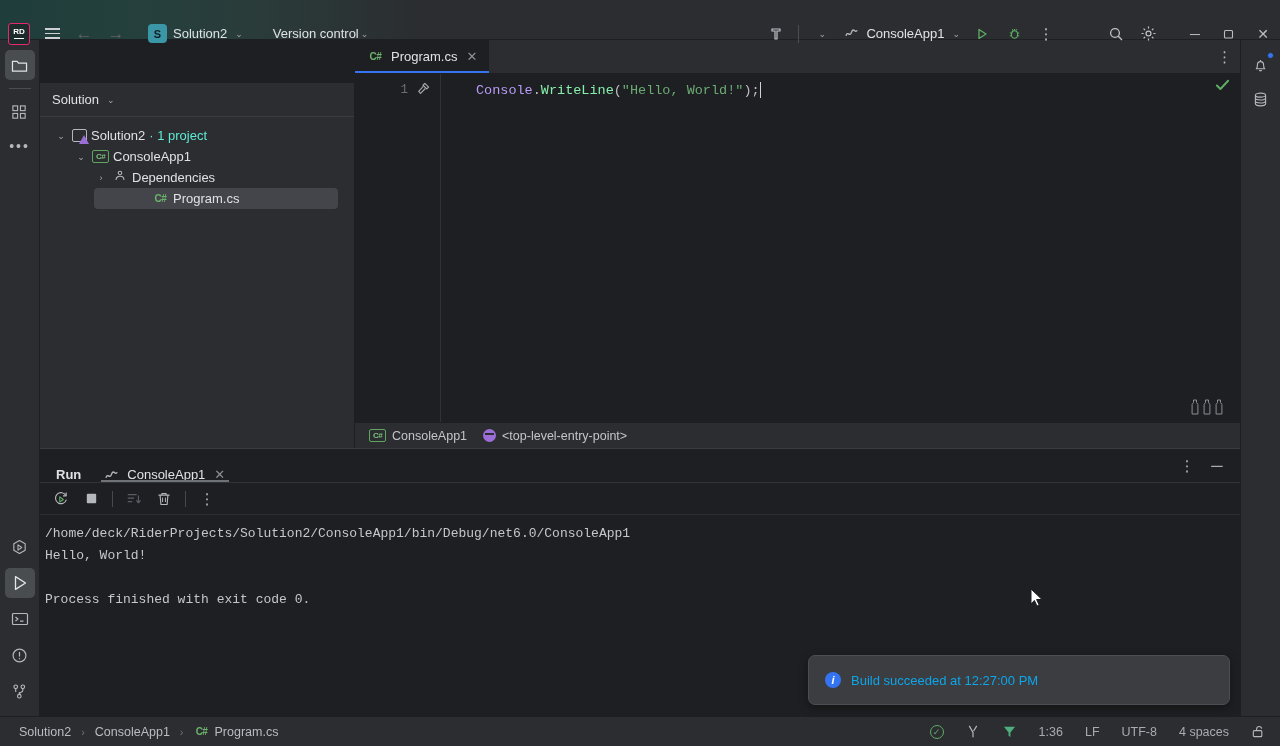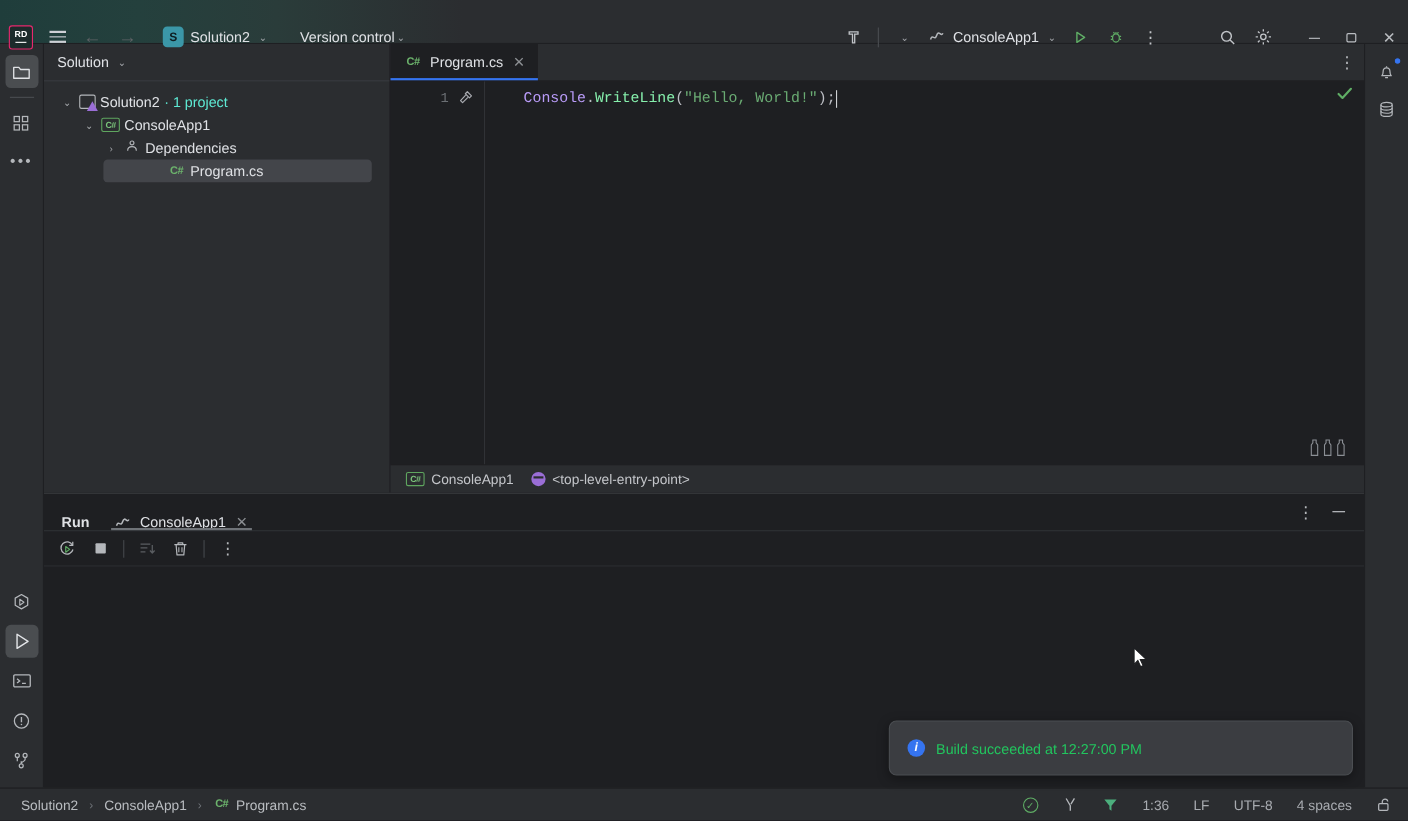--- a/index.html
+++ b/index.html
@@ -98,7 +98,7 @@
   
   .solution-panel {
     width: 315px; flex: 0 0 315px; background: #2b2d30;
-    display: flex; flex-direction: column; border-right: 1px solid #1e1f22;
+    display: flex; flex-direction: column; border-right: 1px solid #1e1f22; margin-top: 43px;
   }
   .sp-header {
     height: 34px; display: flex; align-items: center; padding: 0 12px;

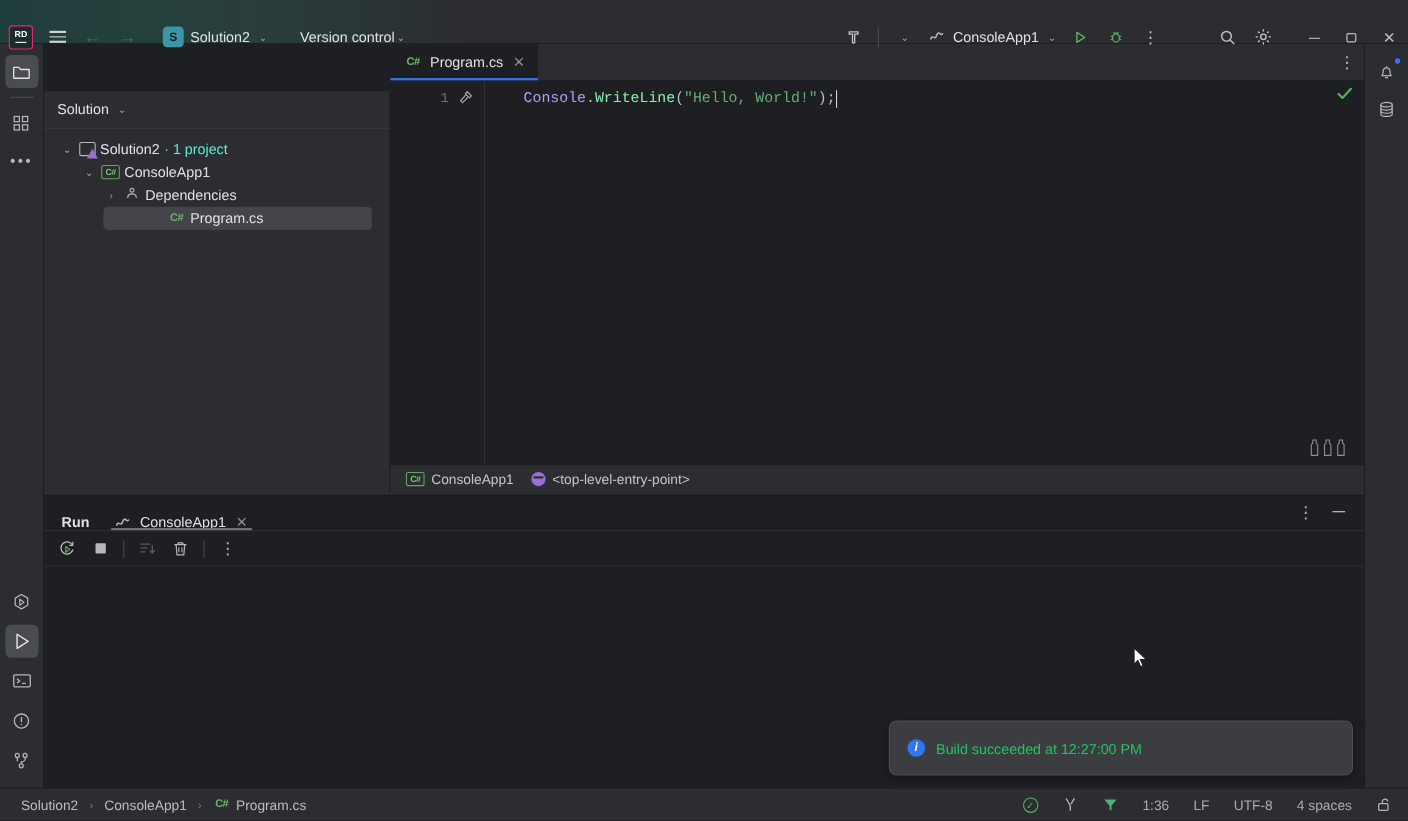--- a/index.html
+++ b/index.html
@@ -545,6 +545,12 @@
           </div>
         </div>
 
+        <div class="console">
+          <div class="console-line">/home/deck/RiderProjects/Solution2/ConsoleApp1/bin/Debug/net6.0/ConsoleApp1</div>
+          <div class="console-line">Hello, World!</div>
+          <div class="console-line">&nbsp;</div>
+          <div class="console-line">Process finished with exit code 0.</div>
+        </div>
       </div>
 
     </div>

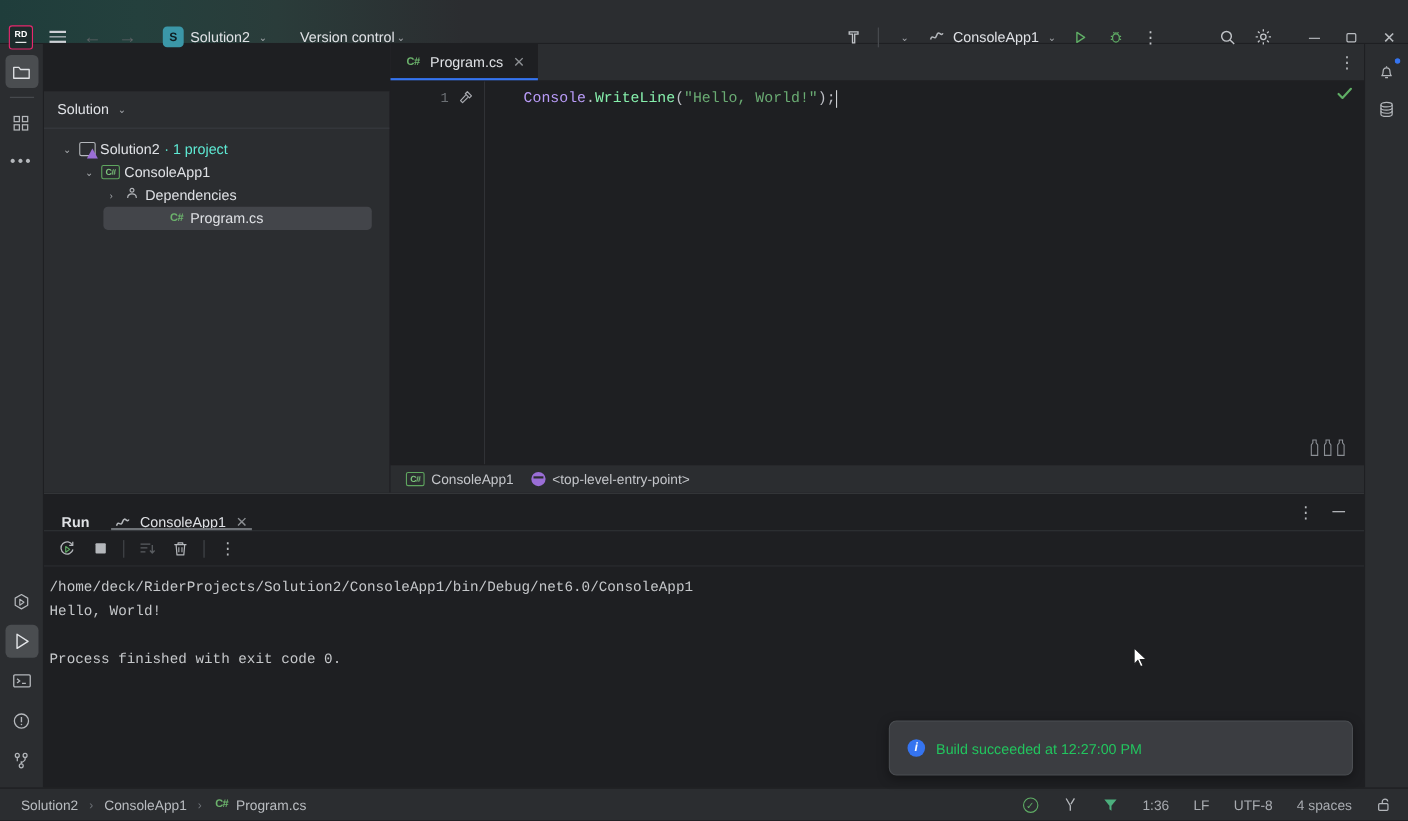--- a/index.html
+++ b/index.html
@@ -213,7 +213,7 @@
     font-size: 11px; font-weight: 700; display:flex; align-items:center; justify-content:center; font-style: italic;
     flex: 0 0 16px;
   }
-  .toast-text { font-size: 13px; color: #22c55e; }
+  .toast-text { font-size: 13px; color: #0ea5e9; }
 
   
   .statusbar {

